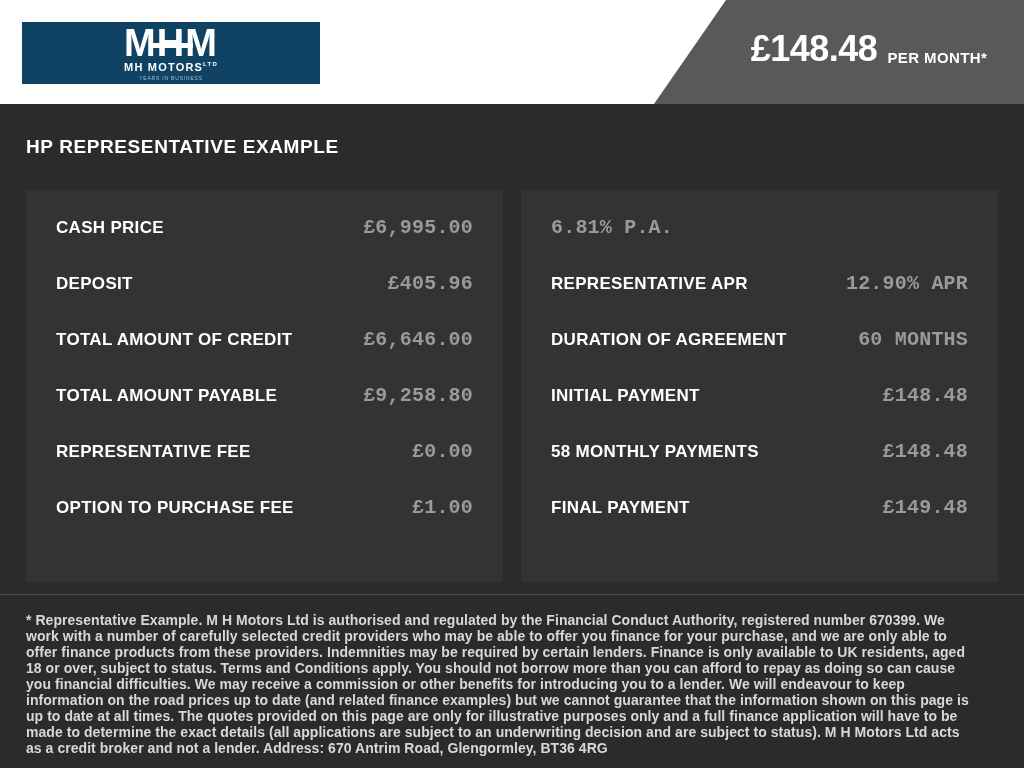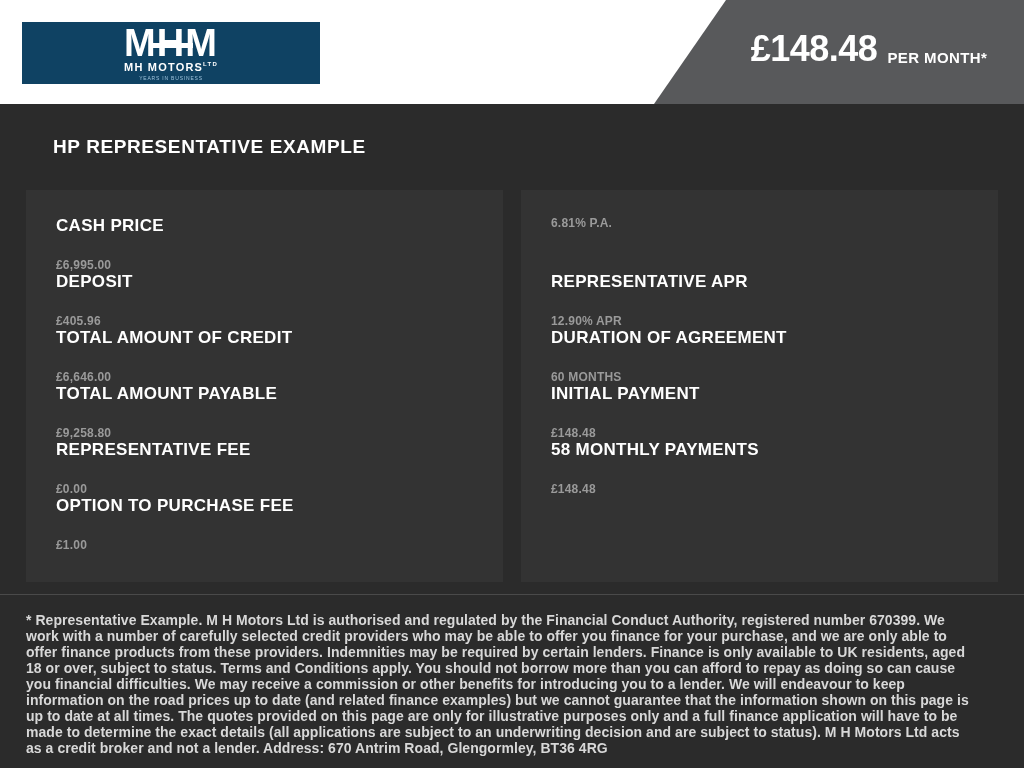--- a/index.html
+++ b/index.html
@@ -113,7 +113,6 @@
     font-weight: bold;
     color: #ffffff;
     letter-spacing: 0.6px;
-    margin-left: 27px;
   }
 
   

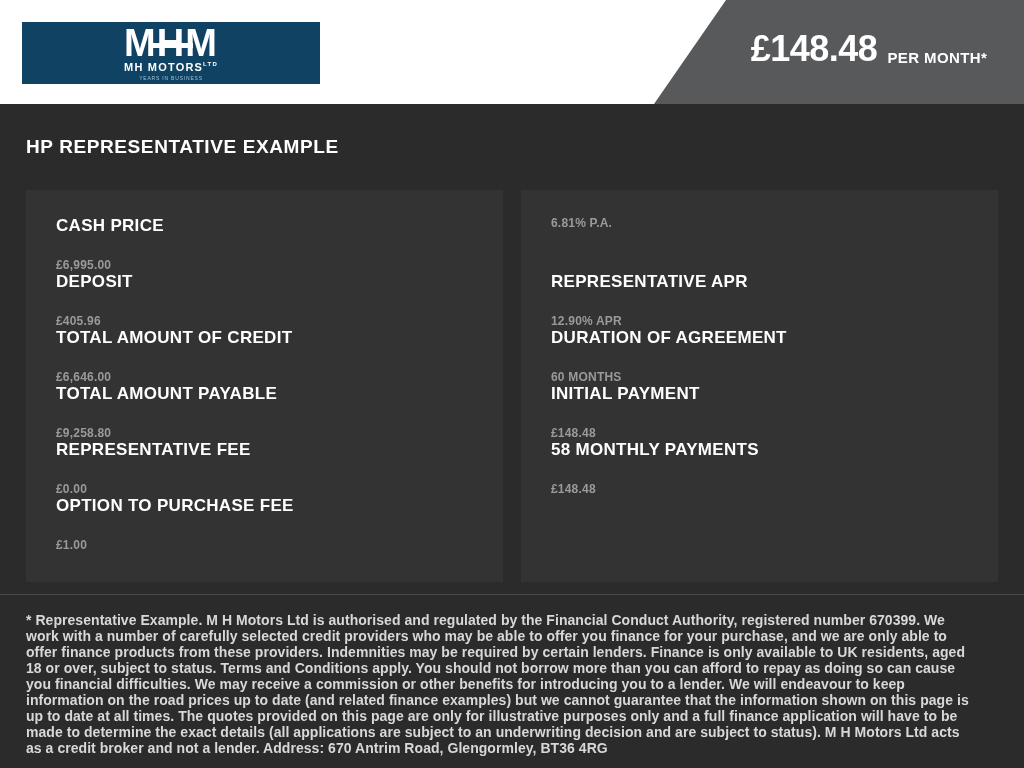--- a/index.html
+++ b/index.html
@@ -134,7 +134,6 @@
     align-items: baseline;
     justify-content: space-between;
     height: 56px;
-    flex-direction: column;
   }
   .row-label {
     font-size: 17px;

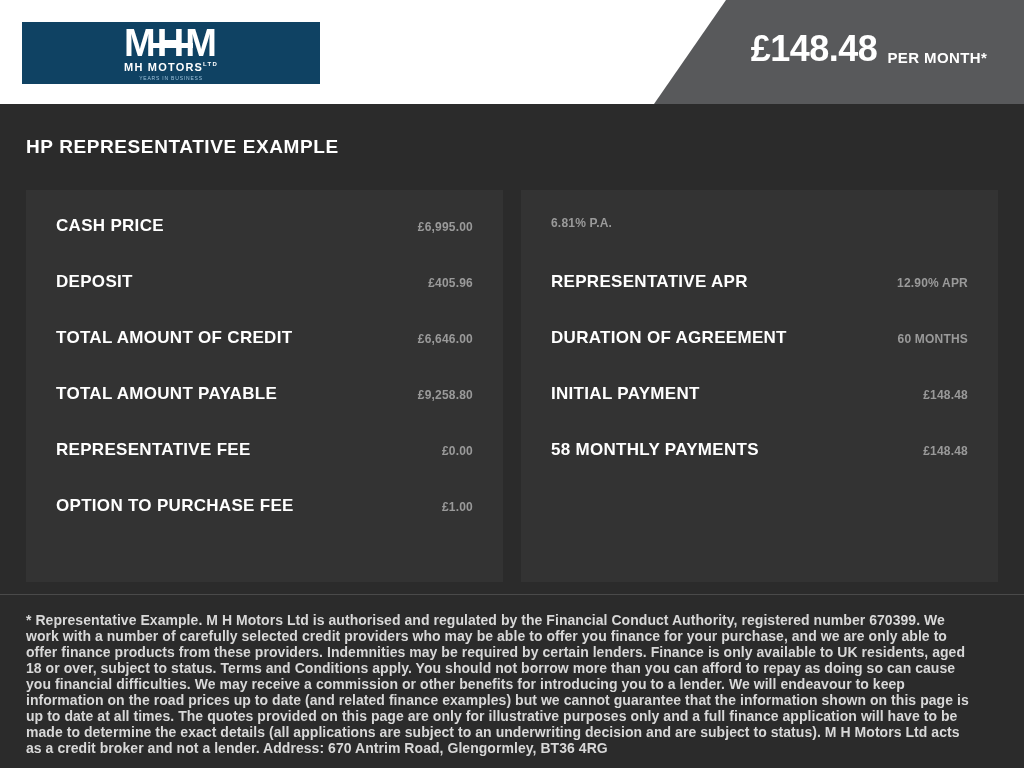--- a/index.html
+++ b/index.html
@@ -143,11 +143,12 @@
     white-space: nowrap;
   }
   .row-value {
-    font-size: 12px;
+    font-size: 20px;
     font-weight: bold;
     color: #9a9a9a;
     letter-spacing: 0.2px;
     white-space: nowrap;
+    font-family: Liberation Mono, monospace;
   }
 
   

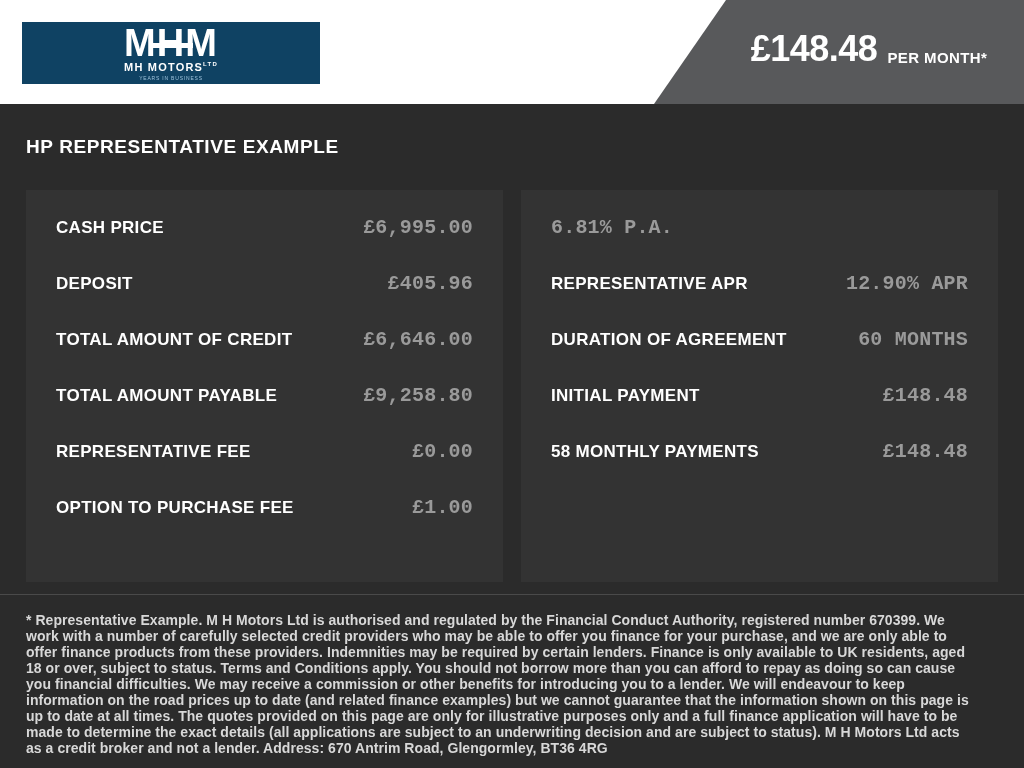--- a/index.html
+++ b/index.html
@@ -251,6 +251,10 @@
         <span class="row-label">58 MONTHLY PAYMENTS</span>
         <span class="row-value">£148.48</span>
       </div>
+      <div class="row">
+        <span class="row-label">FINAL PAYMENT</span>
+        <span class="row-value">£149.48</span>
+      </div>
     </div>
 
   </div>

